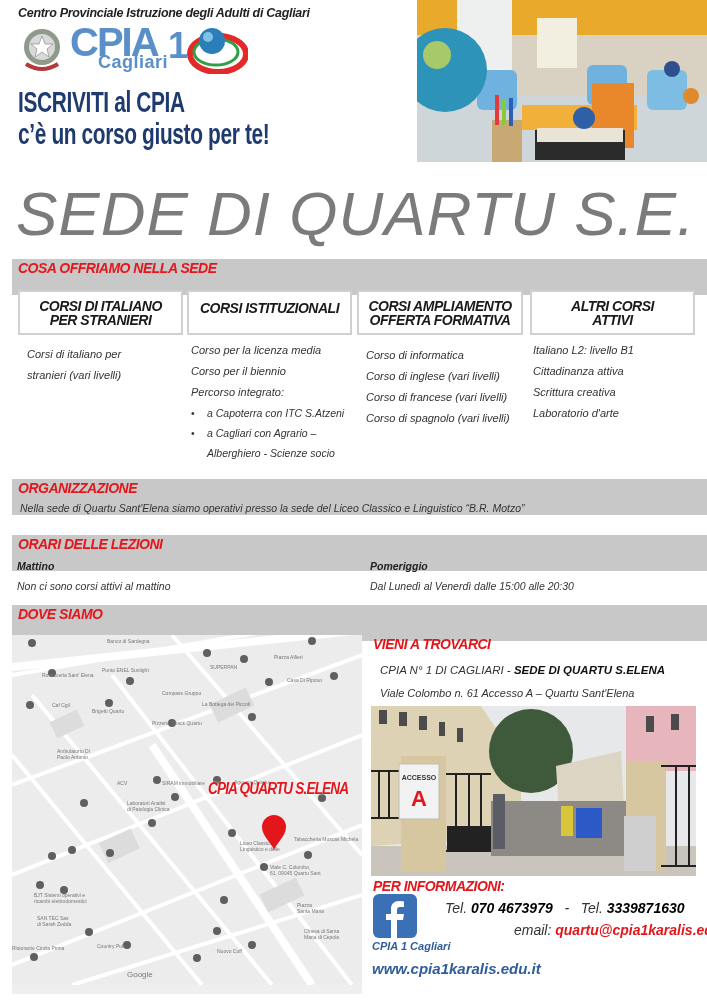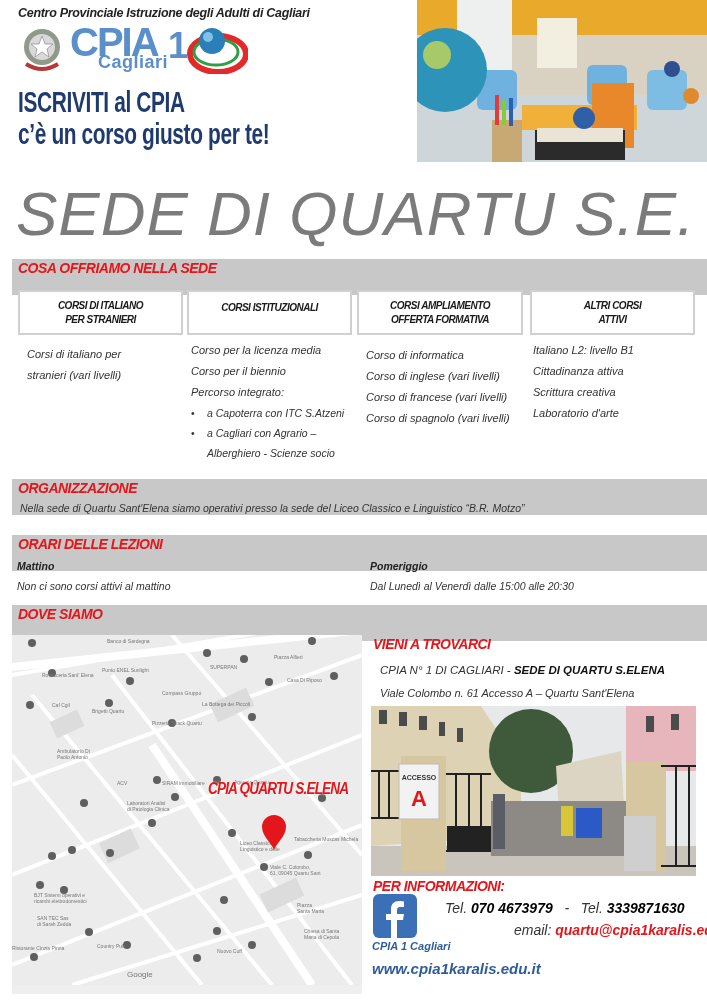--- a/index.html
+++ b/index.html
@@ -16,7 +16,7 @@
   .main-title { left: 16px; top: 178px; font-size: 62px; font-style: italic; color: #7b7b7b; letter-spacing: 1px; white-space: nowrap; }
   .section-bar { left: 12px; width: 695px; height: 36px; background: #c8c8c8; }
   .section-bar span { display: block; padding-left: 6px; font-size: 14px; font-style: italic; font-weight: bold; color: #e3161b; line-height: 19px; letter-spacing: -0.5px; }
-  .course-box { top: 290px; height: 45px; border: 2px solid #d0d0d0; background: #fff; display: flex; align-items: center; justify-content: center; text-align: center; font-size: 10px; font-weight: bold; font-style: italic; color: #1a1a1a; line-height: 14px; letter-spacing: -0.5px; }
+  .course-box { top: 290px; height: 45px; border: 2px solid #d0d0d0; background: #fff; display: flex; align-items: center; justify-content: center; text-align: center; font-size: 14px; font-weight: bold; font-style: italic; color: #1a1a1a; line-height: 14px; letter-spacing: -0.5px; }
   .course-list { font-size: 11px; font-style: italic; color: #333; line-height: 21px; }
   .course-list .bullet { padding-left: 16px; position: relative; line-height: 20px; font-size: 10.5px; }
   .course-list .bullet::before { content: "•"; position: absolute; left: 0; font-style: normal; }

